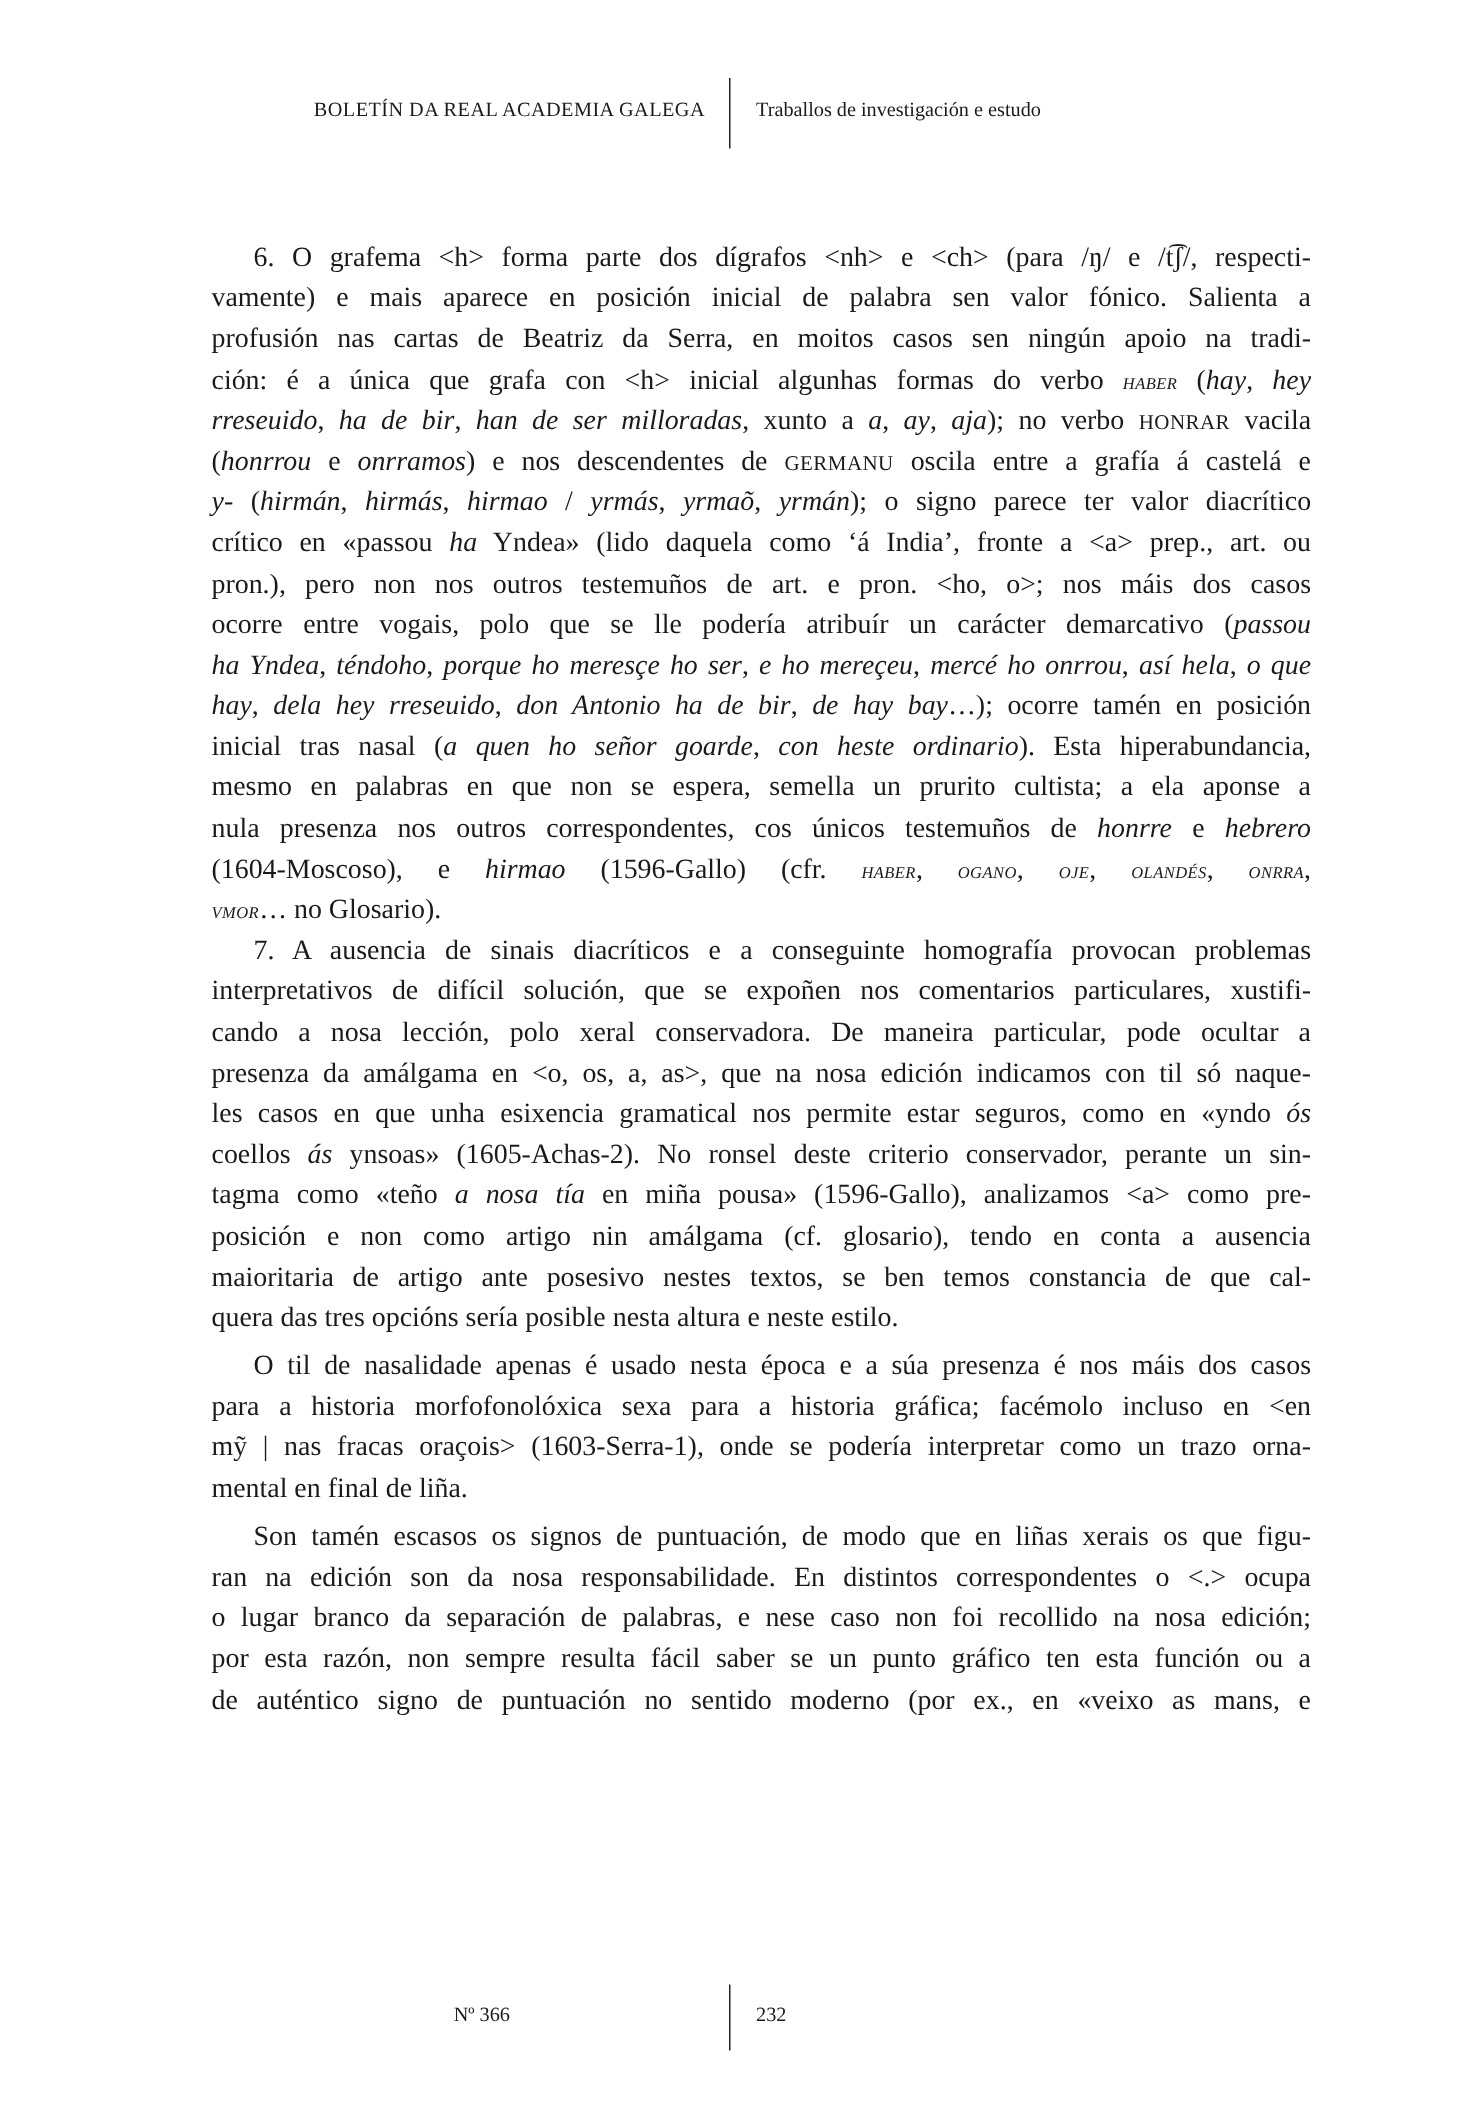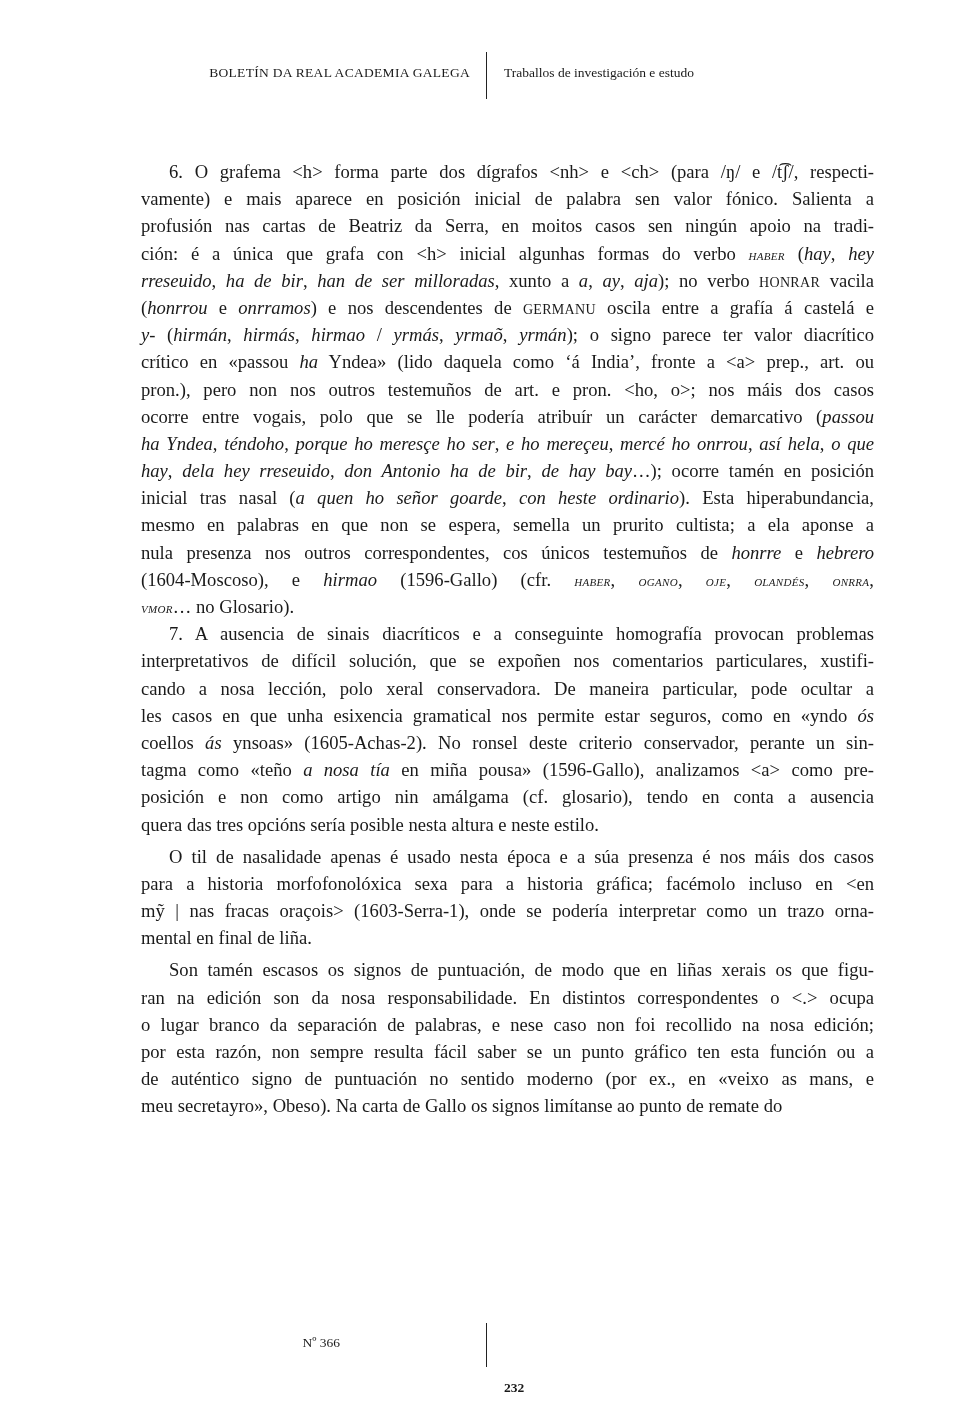--- a/index.html
+++ b/index.html
@@ -55,6 +55,7 @@
       <div class="line indent"><span>7. A ausencia de sinais diacríticos e a conseguinte homografía provocan problemas</span></div>
       <div class="line"><span>interpretativos de difícil solución, que se expoñen nos comentarios particulares, xustifi-</span></div>
       <div class="line"><span>cando a nosa lección, polo xeral conservadora. De maneira particular, pode ocultar a</span></div>
+      <div class="line"><span>presenza da amálgama en &lt;o, os, a, as&gt;, que na nosa edición indicamos con til só naque-</span></div>
       <div class="line"><span>les casos en que unha esixencia gramatical nos permite estar seguros, como en «yndo </span><span class="i">ós</span></div>
       <div class="line"><span>coellos </span><span class="i">ás</span><span> ynsoas» (1605-Achas-2). No ronsel deste criterio conservador, perante un sin-</span></div>
       <div class="line"><span>tagma como «teño </span><span class="i">a nosa tía</span><span> en miña pousa» (1596-Gallo), analizamos &lt;a&gt; como pre-</span></div>

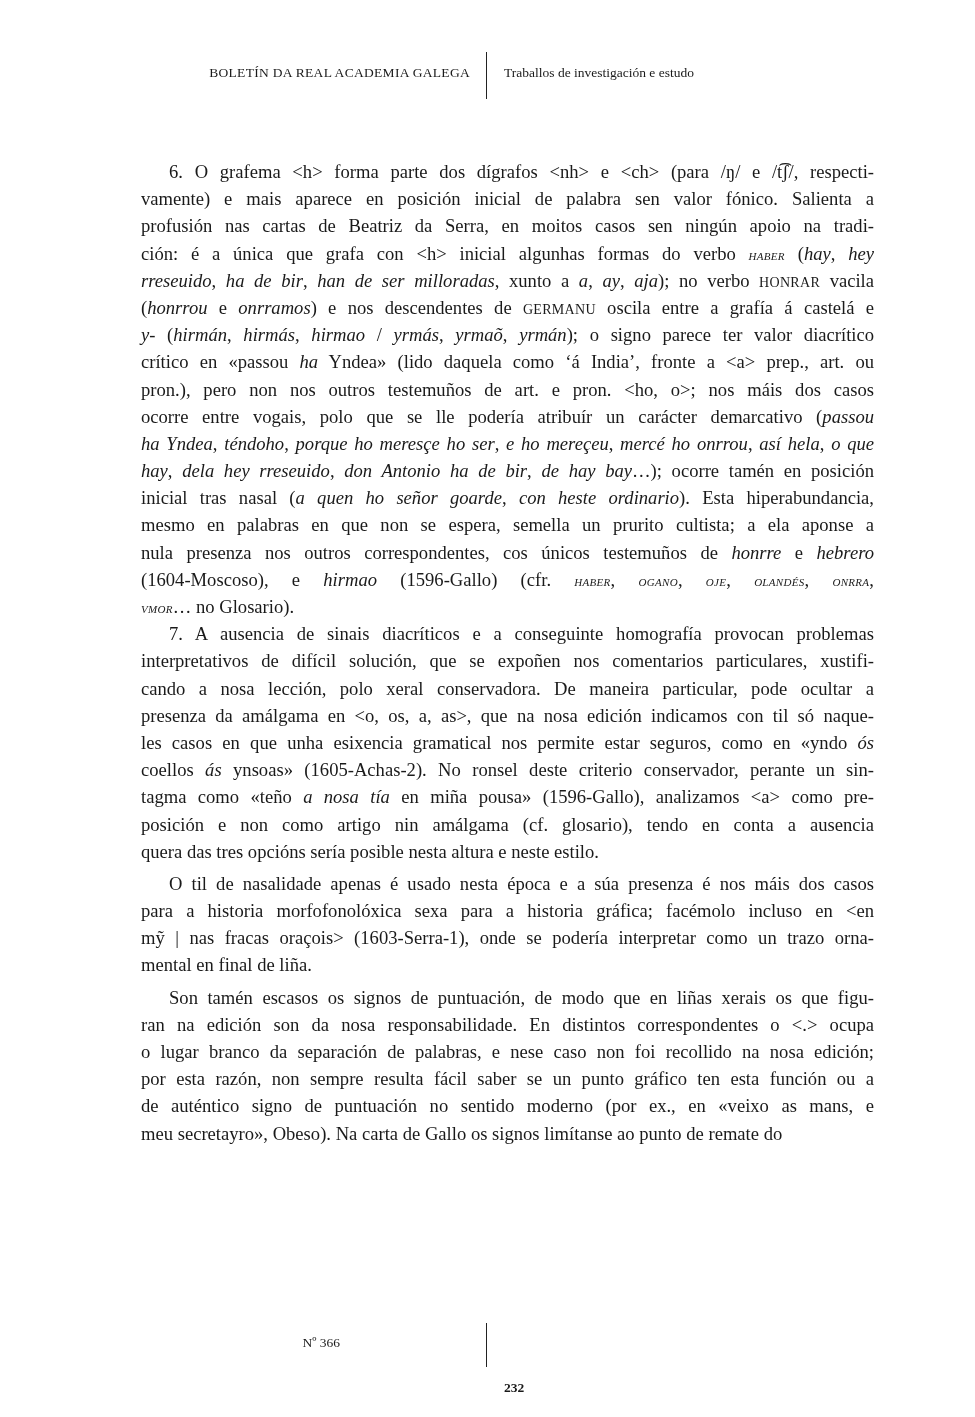--- a/index.html
+++ b/index.html
@@ -60,6 +60,7 @@
       <div class="line"><span>coellos </span><span class="i">ás</span><span> ynsoas» (1605-Achas-2). No ronsel deste criterio conservador, perante un sin-</span></div>
       <div class="line"><span>tagma como «teño </span><span class="i">a nosa tía</span><span> en miña pousa» (1596-Gallo), analizamos &lt;a&gt; como pre-</span></div>
       <div class="line"><span>posición e non como artigo nin amálgama (cf. glosario), tendo en conta a ausencia</span></div>
+      <div class="line"><span>maioritaria de artigo ante posesivo nestes textos, se ben temos constancia de que cal-</span></div>
       <div class="line last"><span>quera das tres opcións sería posible nesta altura e neste estilo.</span></div>
     </div>
     <div>

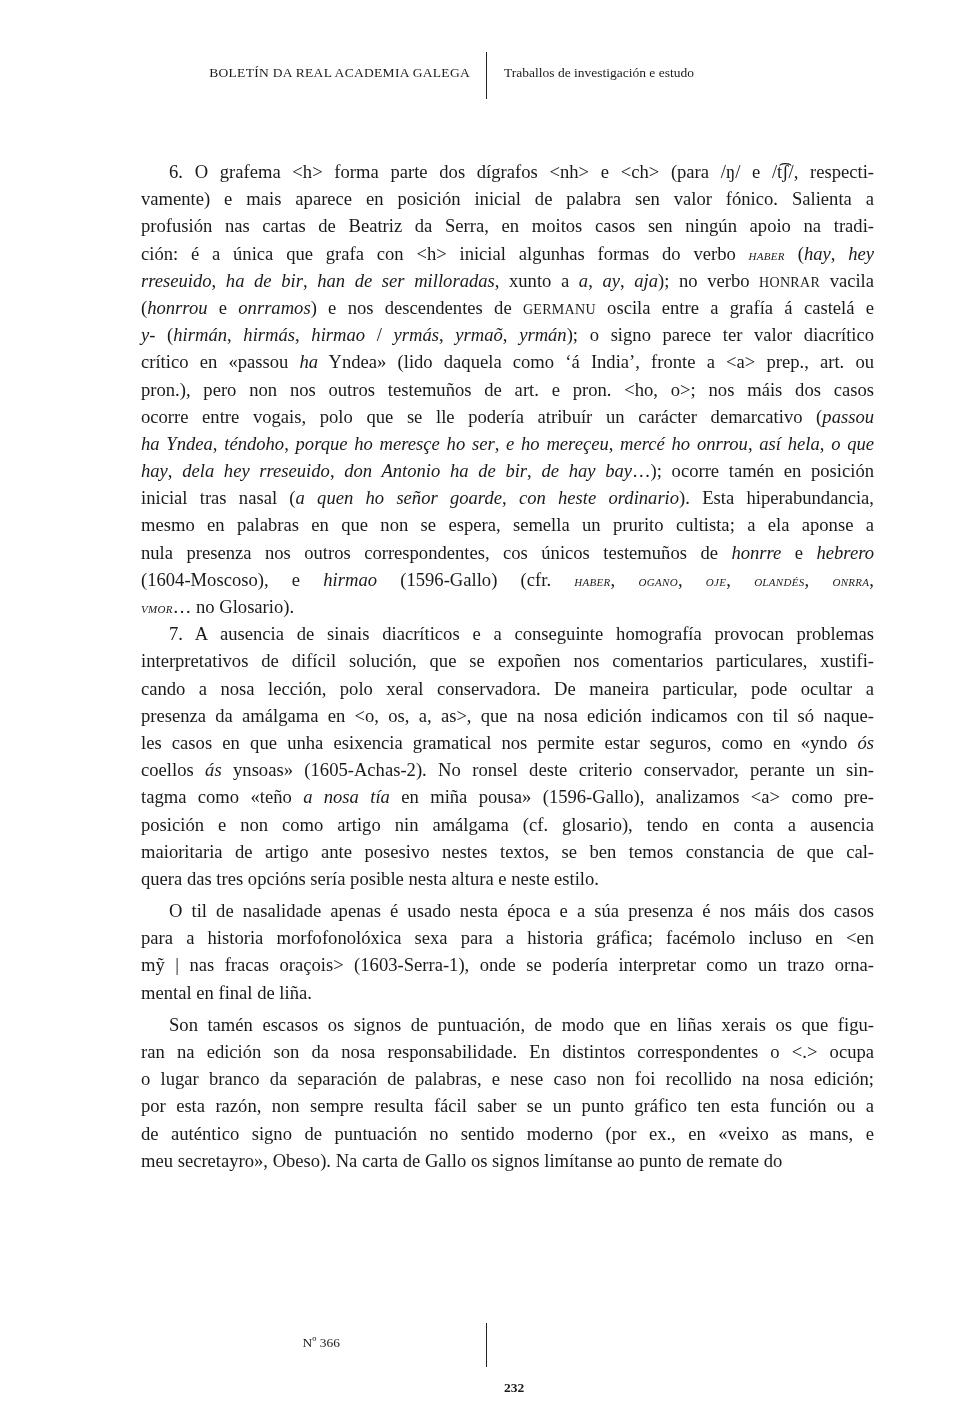--- a/index.html
+++ b/index.html
@@ -77,7 +77,6 @@
       <div class="line"><span>o lugar branco da separación de palabras, e nese caso non foi recollido na nosa edición;</span></div>
       <div class="line"><span>por esta razón, non sempre resulta fácil saber se un punto gráfico ten esta función ou a</span></div>
       <div class="line"><span>de auténtico signo de puntuación no sentido moderno (por ex., en «veixo as mans, e</span></div>
-      <div class="line last"><span>meu secretayro», Obeso). Na carta de Gallo os signos limítanse ao punto de remate do</span></div>
     </div>
   </div>
 

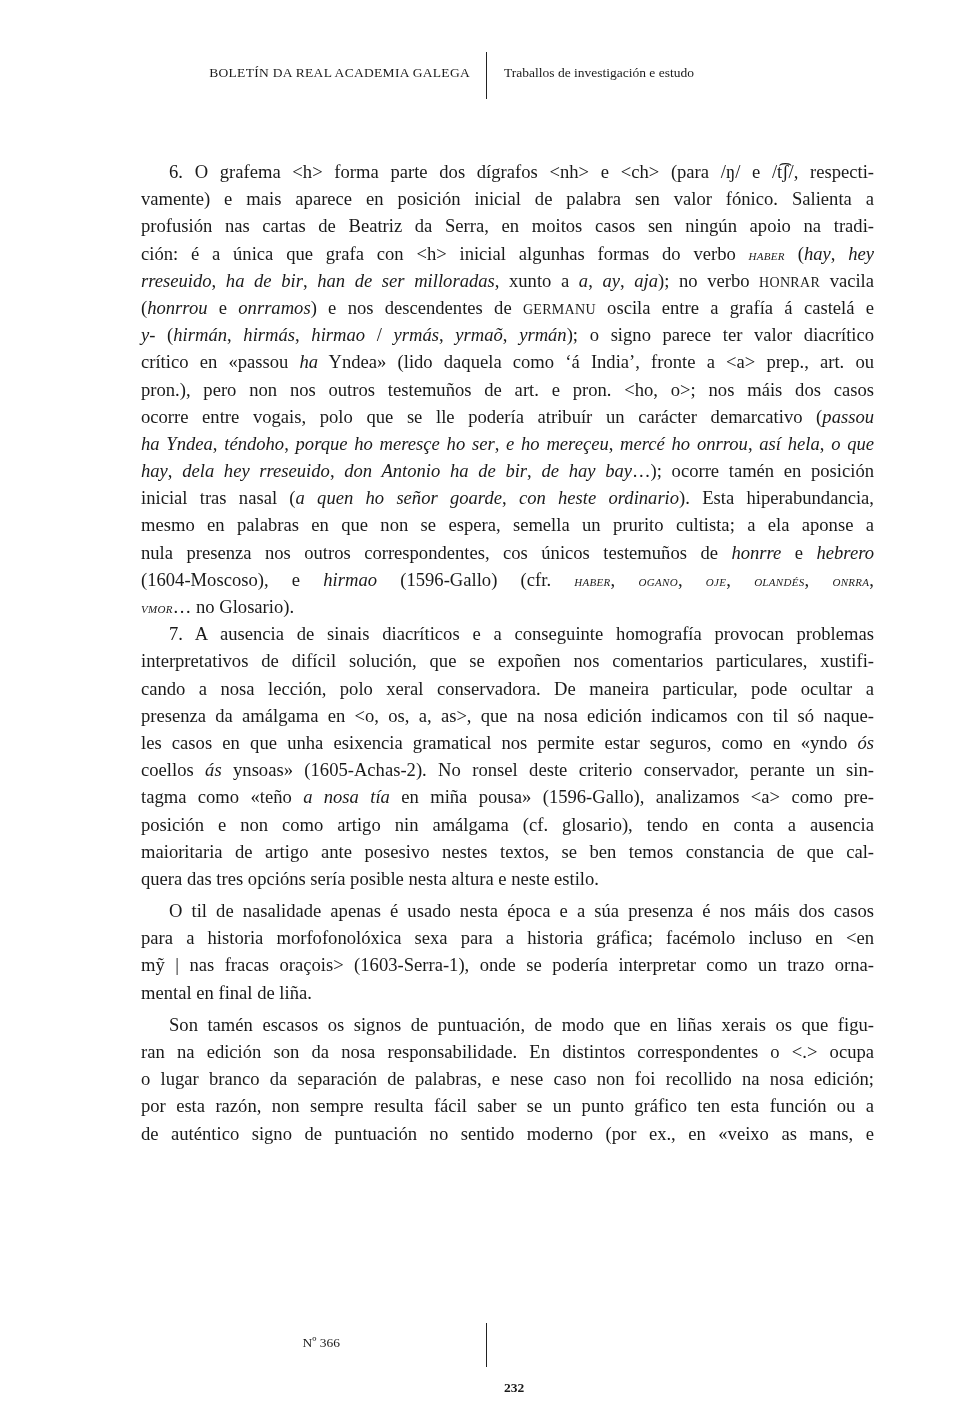--- a/index.html
+++ b/index.html
@@ -20,7 +20,7 @@
   .footer { position: absolute; top: 1323px; left: 0; width: 845px; height: 45px; }
   .footer .issue { position: absolute; right: 505px; top: 12px; font-size: 13.5px; white-space: nowrap; }
   .footer .rule { position: absolute; left: 486px; top: 0; width: 1px; height: 44px; background: #222; }
-  .footer .page { position: absolute; left: 504px; top: 12px; font-size: 13.5px; font-weight: bold; white-space: nowrap; margin-top: 45px; }
+  .footer .page { position: absolute; left: 504px; top: 12px; font-size: 13.5px; font-weight: normal; white-space: nowrap; }
 </style>
 </head>
 <body>

